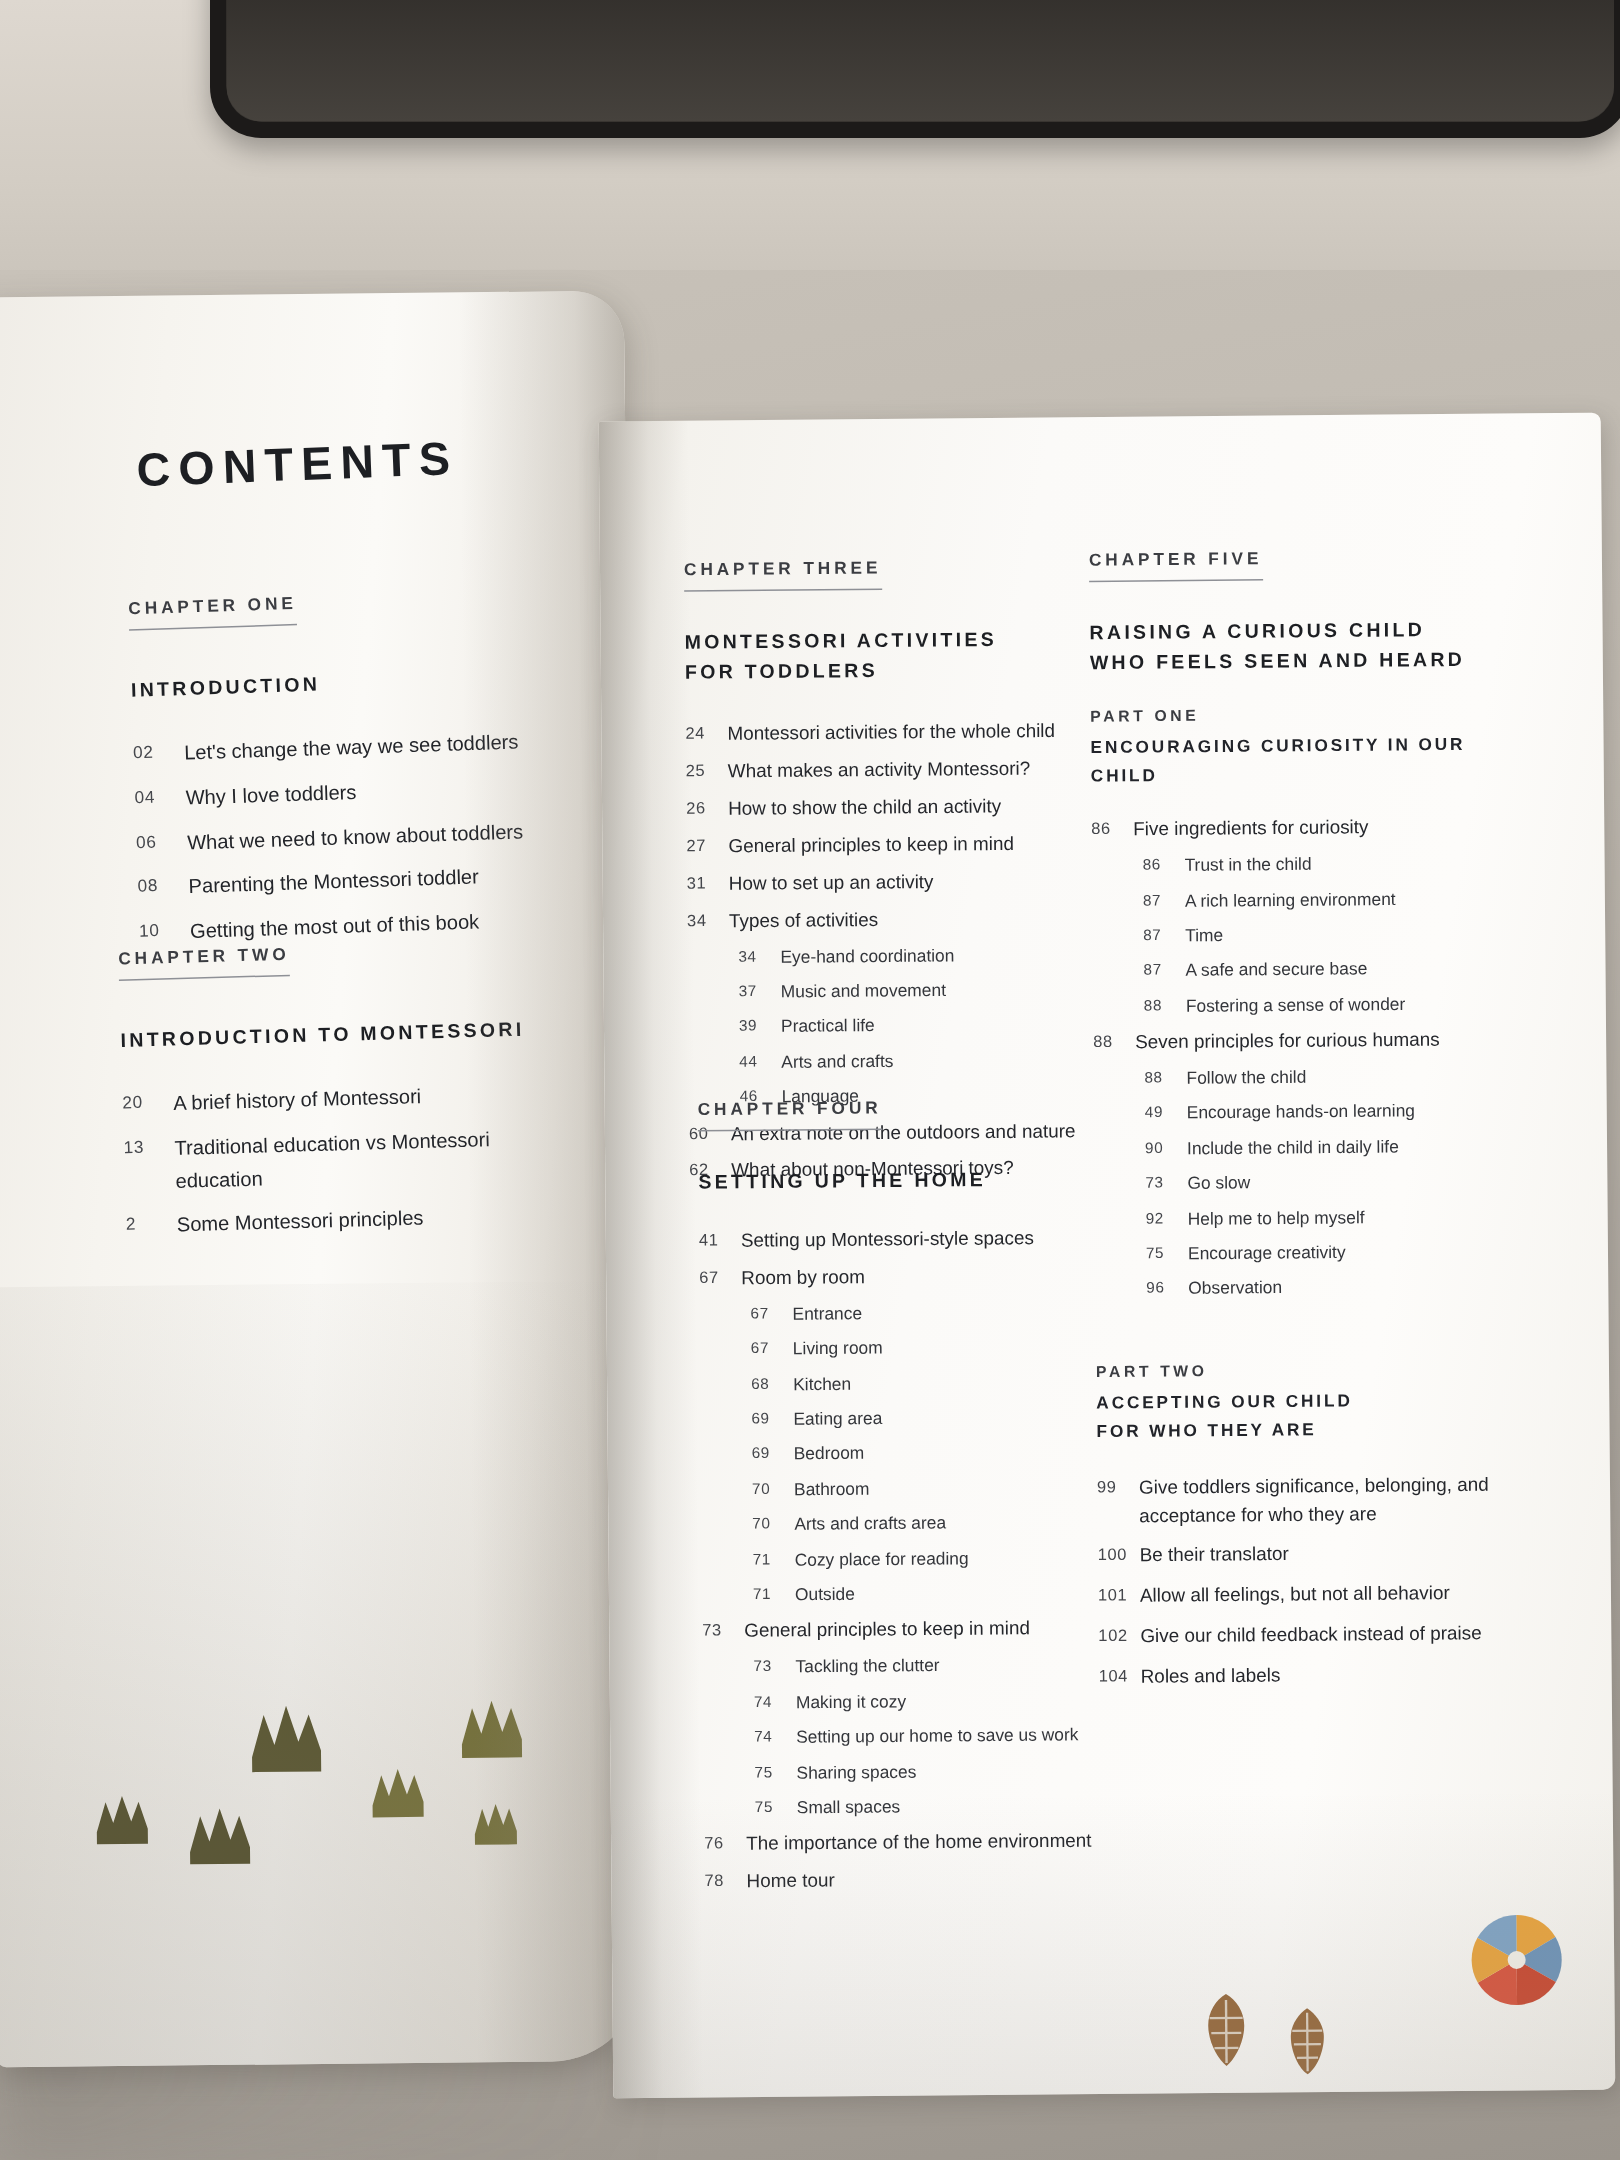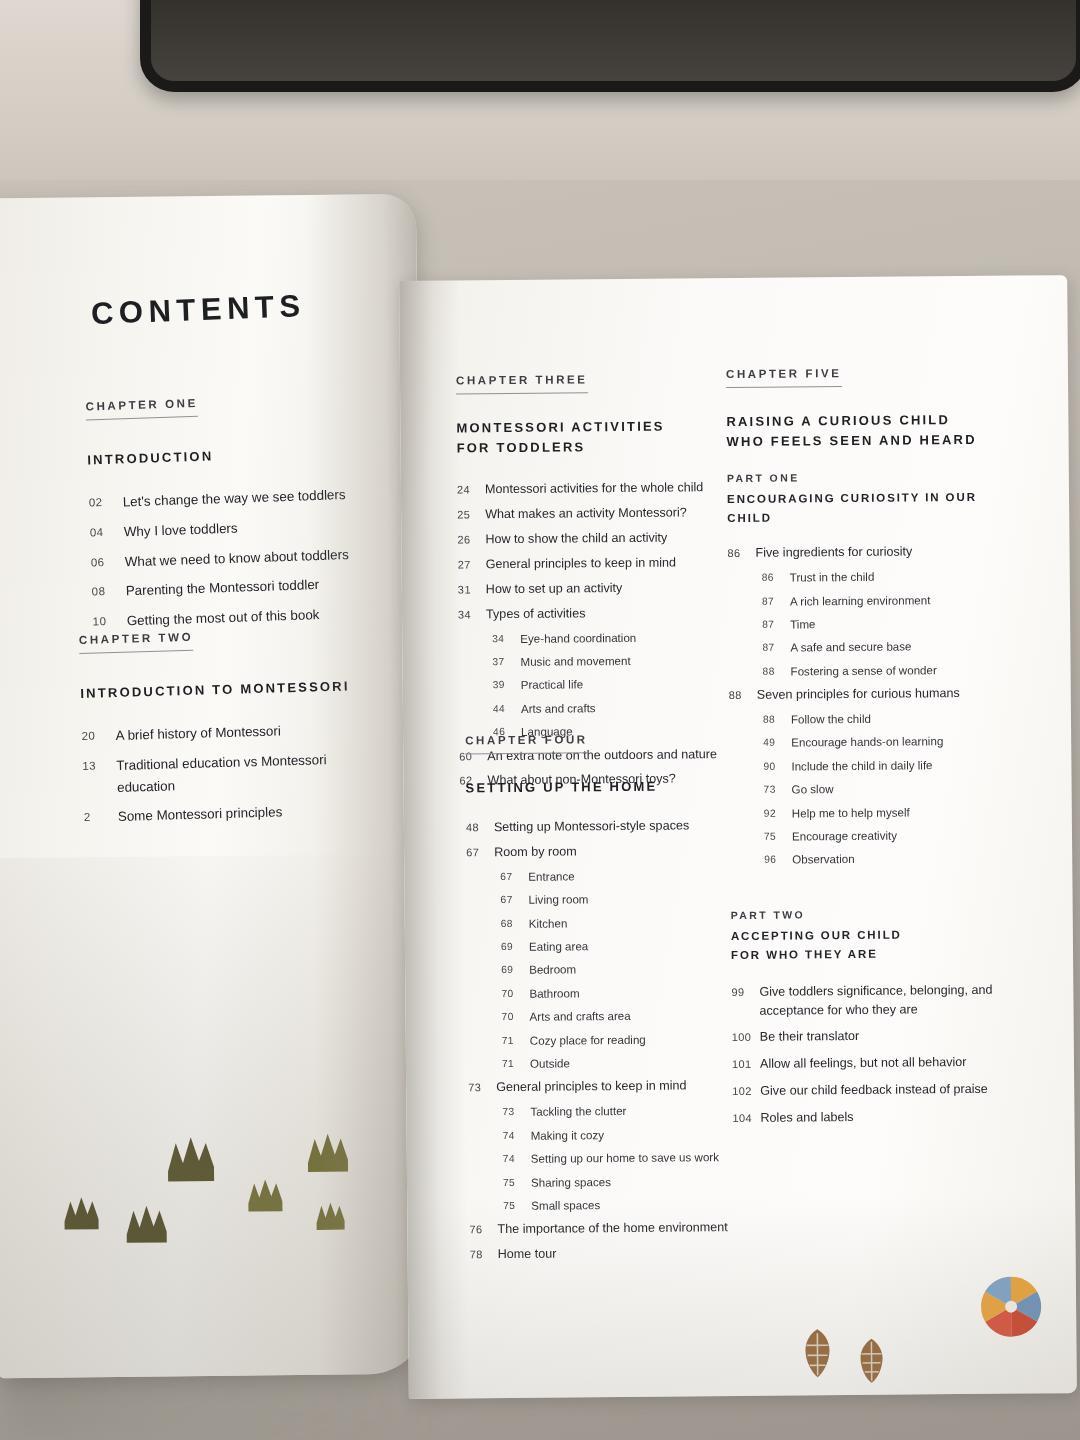--- a/index.html
+++ b/index.html
@@ -322,7 +322,7 @@
         <div class="chapter-title" style="margin-top:24px;">SETTING UP THE HOME</div>
         <div style="margin-top:20px;">
           <div class="entry">
-              <span class="pg">48</span>
+              <span class="pg">41</span>
               <span class="txt">Setting up Montessori-style spaces</span>
             </div>
           <div class="entry" style="margin-top:6px;">

